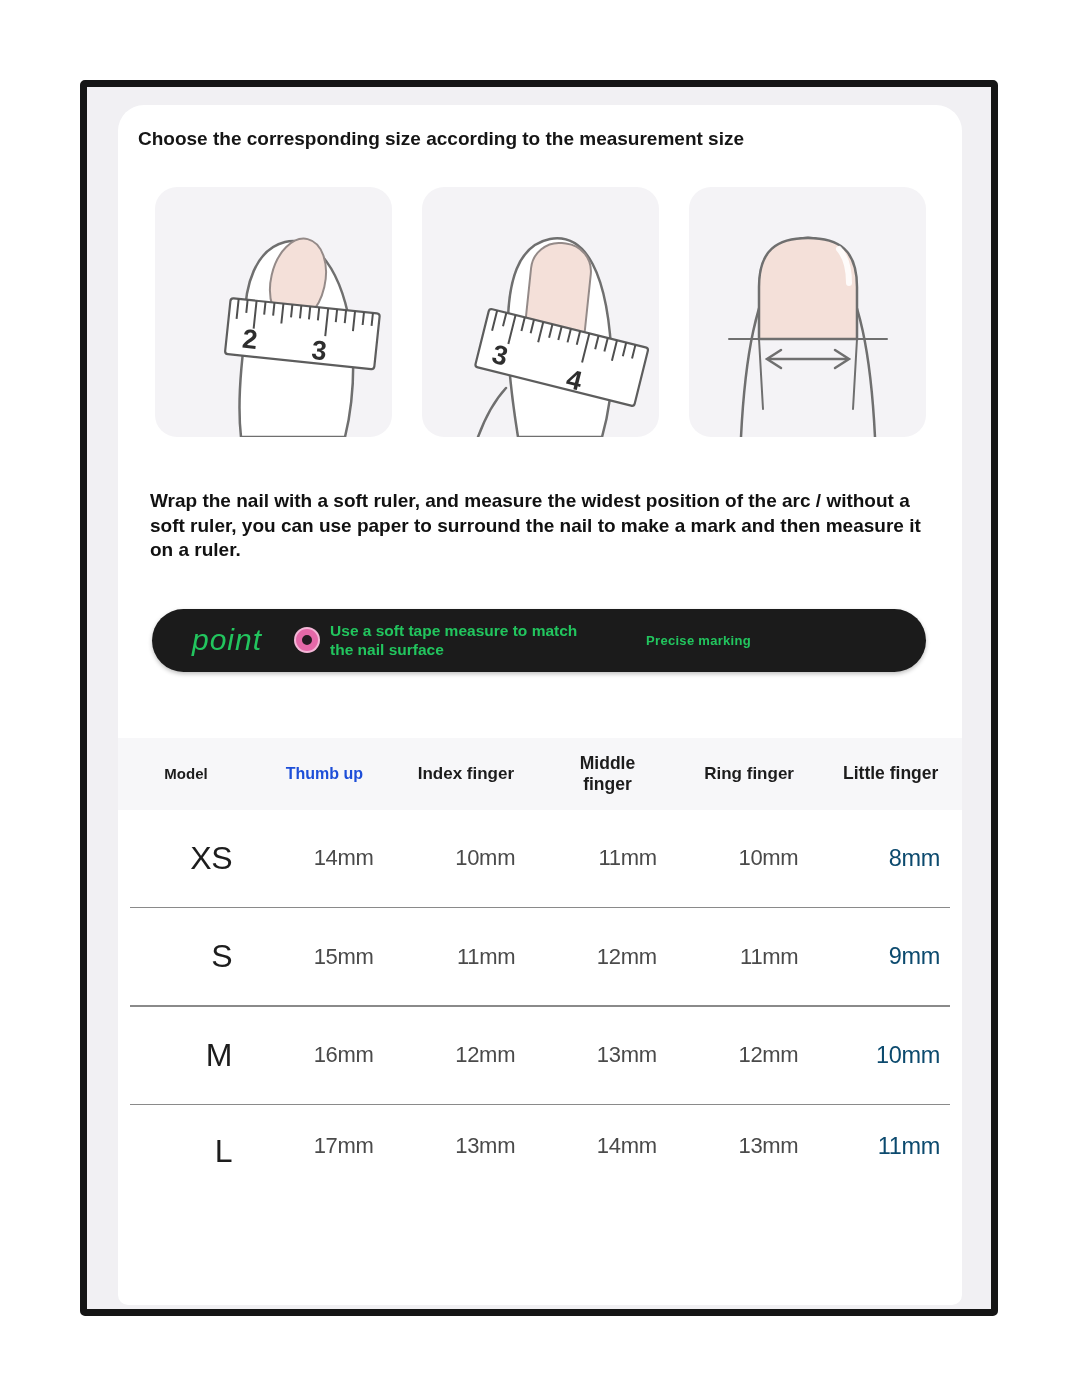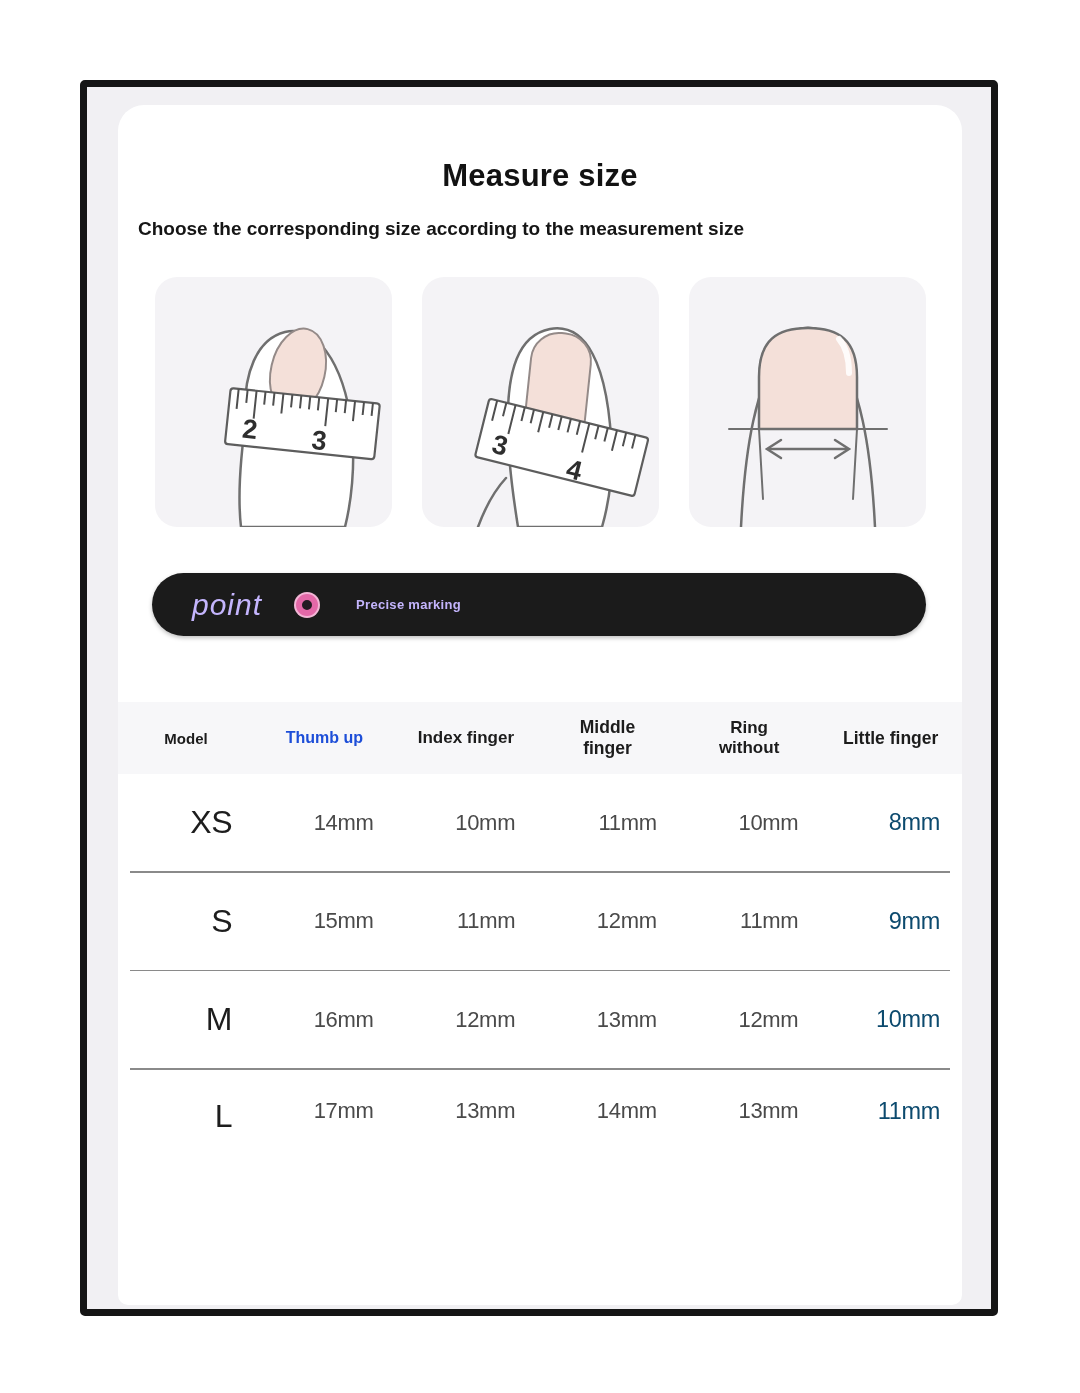--- a/index.html
+++ b/index.html
@@ -78,7 +78,6 @@
   <div class="frame">
     <div class="card">
 
-      <h1 class="title">Measure size</h1>
       <p class="subtitle">Choose the corresponding size according to the measurement size</p>
 
       <div class="panels">

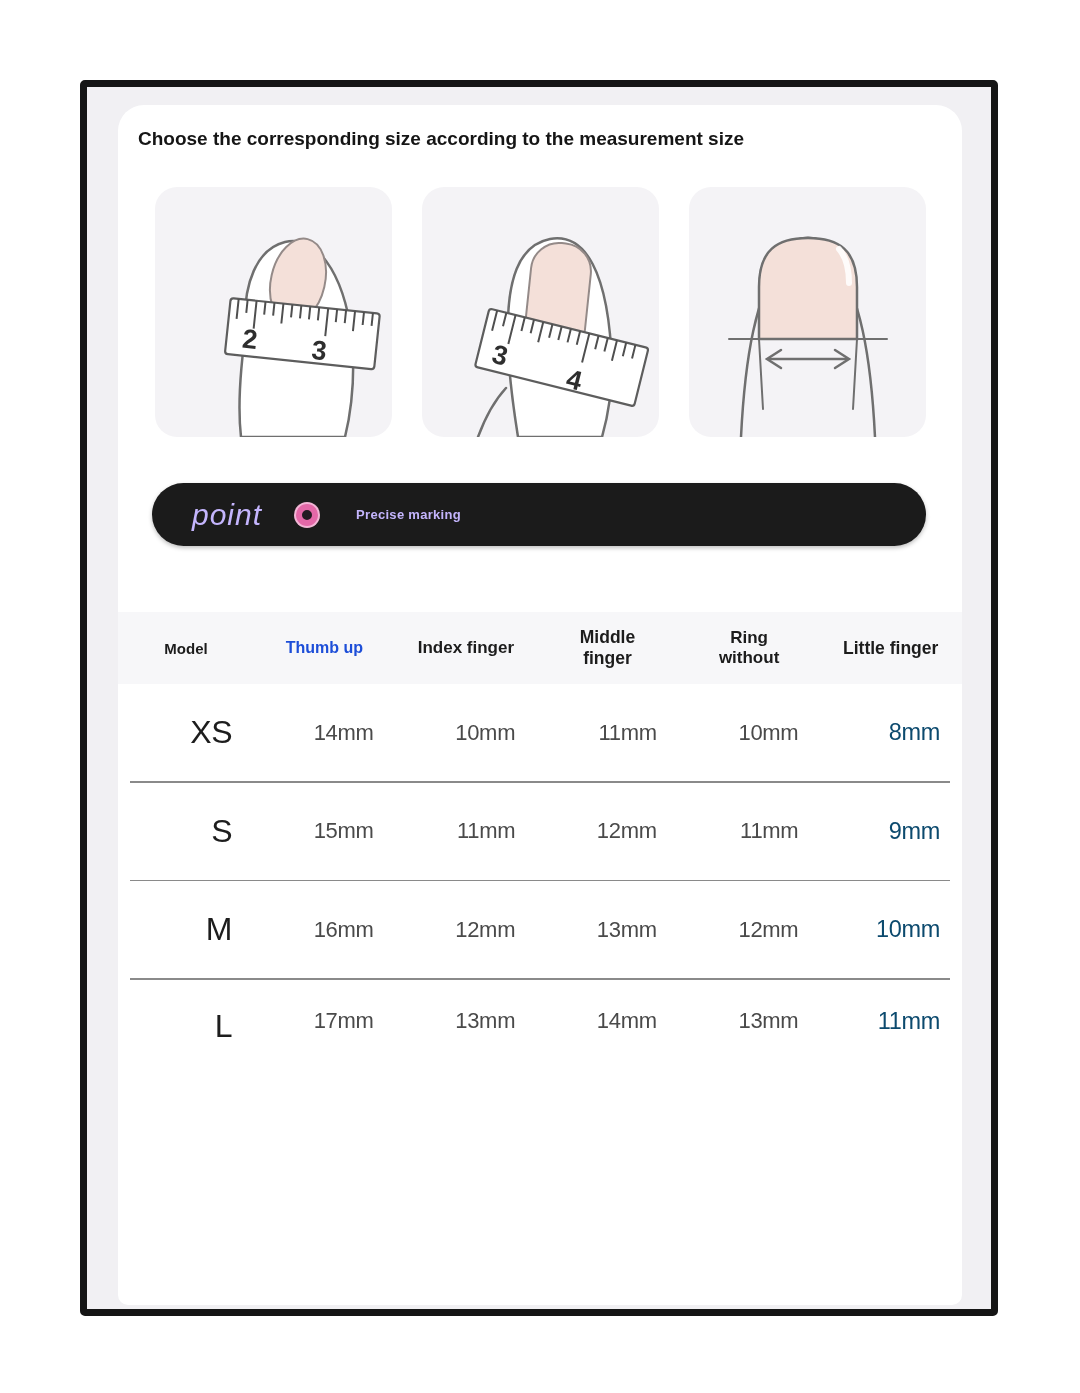--- a/index.html
+++ b/index.html
@@ -130,6 +130,7 @@
 
       </div>
 
+      <p class="instruction">Wrap the nail with a soft ruler, and measure the widest position of the arc / without a soft ruler, you can use paper to surround the nail to make a mark and then measure it on a ruler.</p>
 
       <div class="point-banner">
         <span class="point-label">point</span>

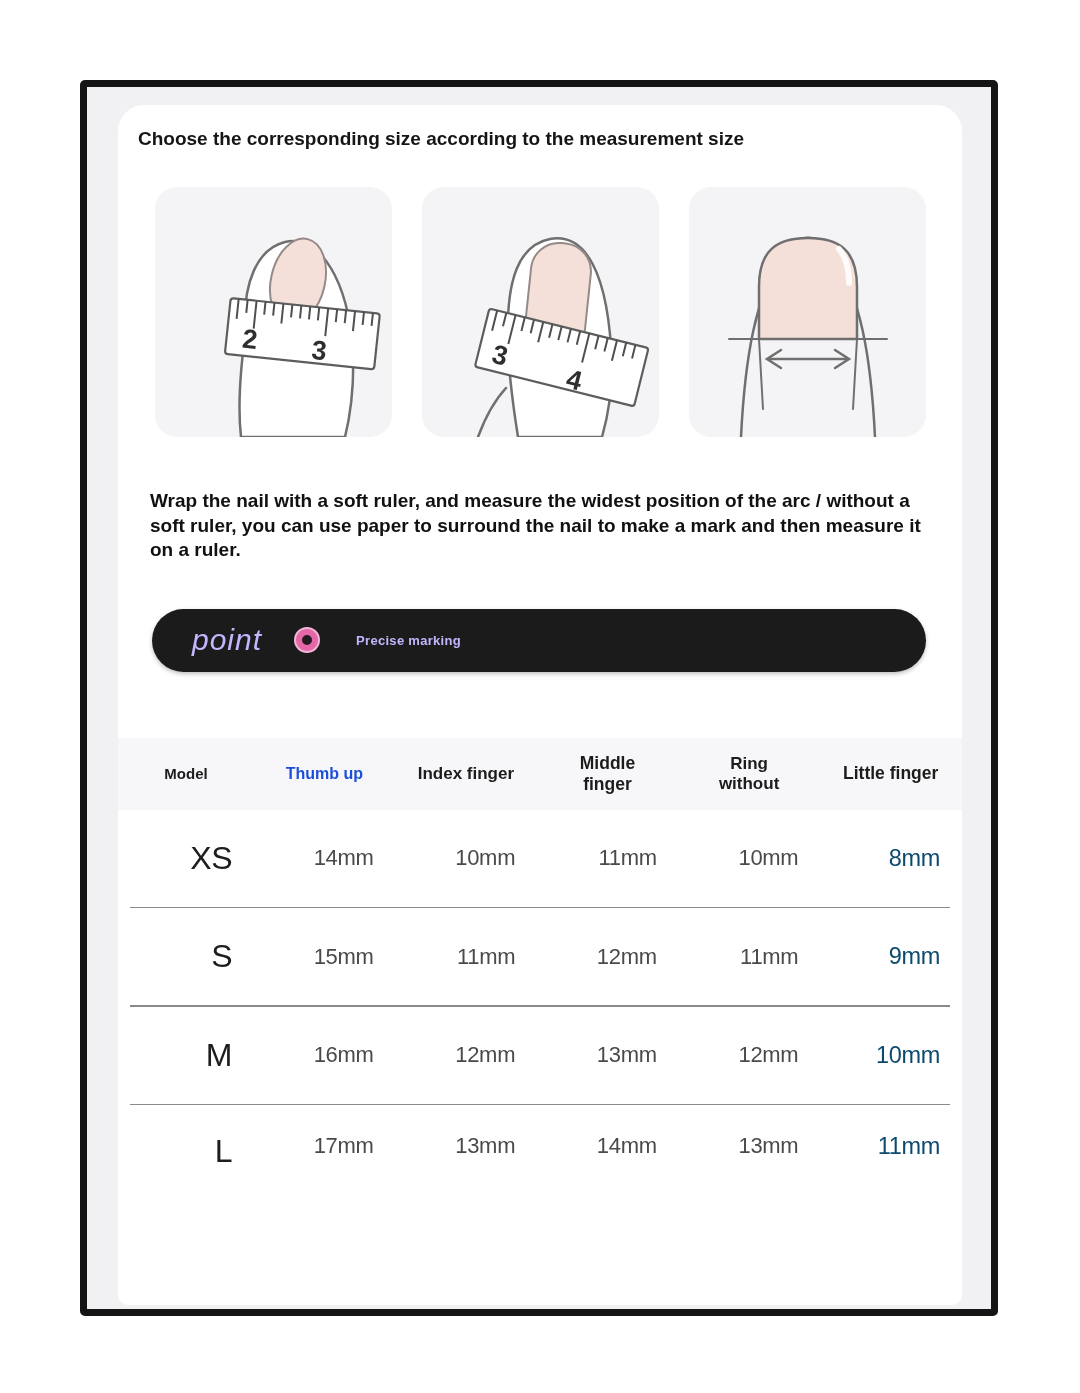--- a/index.html
+++ b/index.html
@@ -33,7 +33,7 @@
   }
   .point-banner{
     margin:46px 36px 0 34px;height:63px;background:#1b1b1b;border-radius:32px;
-    display:flex;align-items:center;color:#c4b5fd;
+    display:flex;align-items:center;color:#22c55e;
     box-shadow:0 2px 4px rgba(0,0,0,.25);
   }
   .point-label{

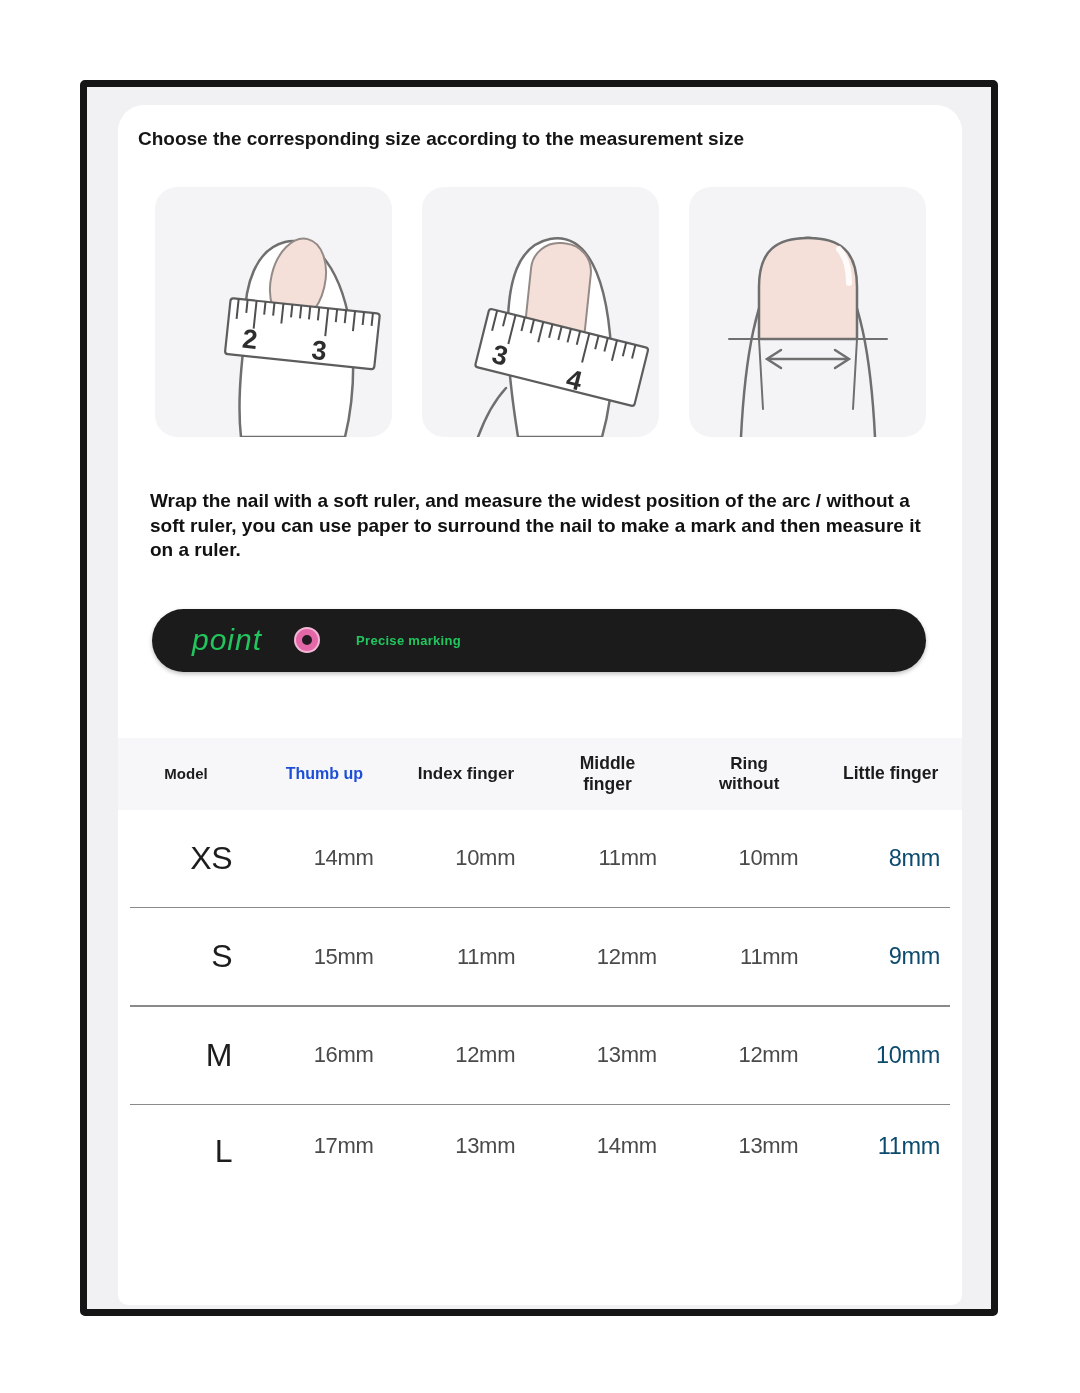--- a/index.html
+++ b/index.html
@@ -135,6 +135,10 @@
       <div class="point-banner">
         <span class="point-label">point</span>
         <span class="bullet"></span>
+        <span class="tip">
+          <span>Use a soft tape measure to match</span>
+          <span>the nail surface</span>
+        </span>
         <span class="highlight">Precise marking</span>
       </div>
 

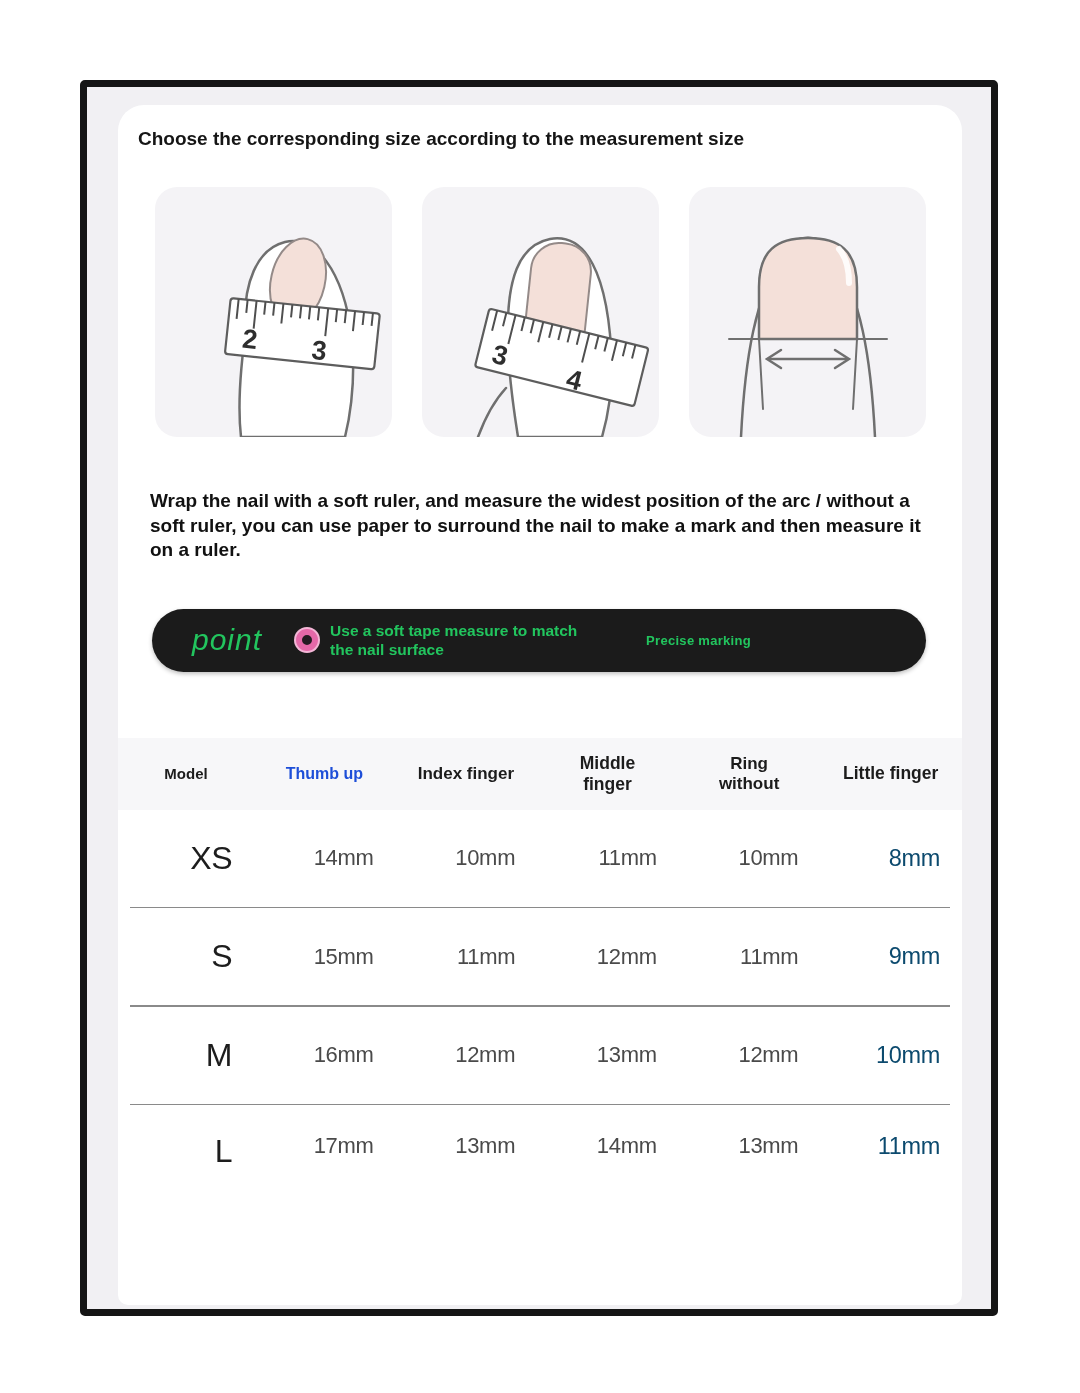--- a/index.html
+++ b/index.html
@@ -149,7 +149,7 @@
           <div class="th c1">Thumb up</div>
           <div class="th c2">Index finger</div>
           <div class="th c3">Middle finger</div>
-          <div class="th c4">Ring without</div>
+          <div class="th c4">Ring finger</div>
           <div class="th c5">Little finger</div>
         </div>
 

